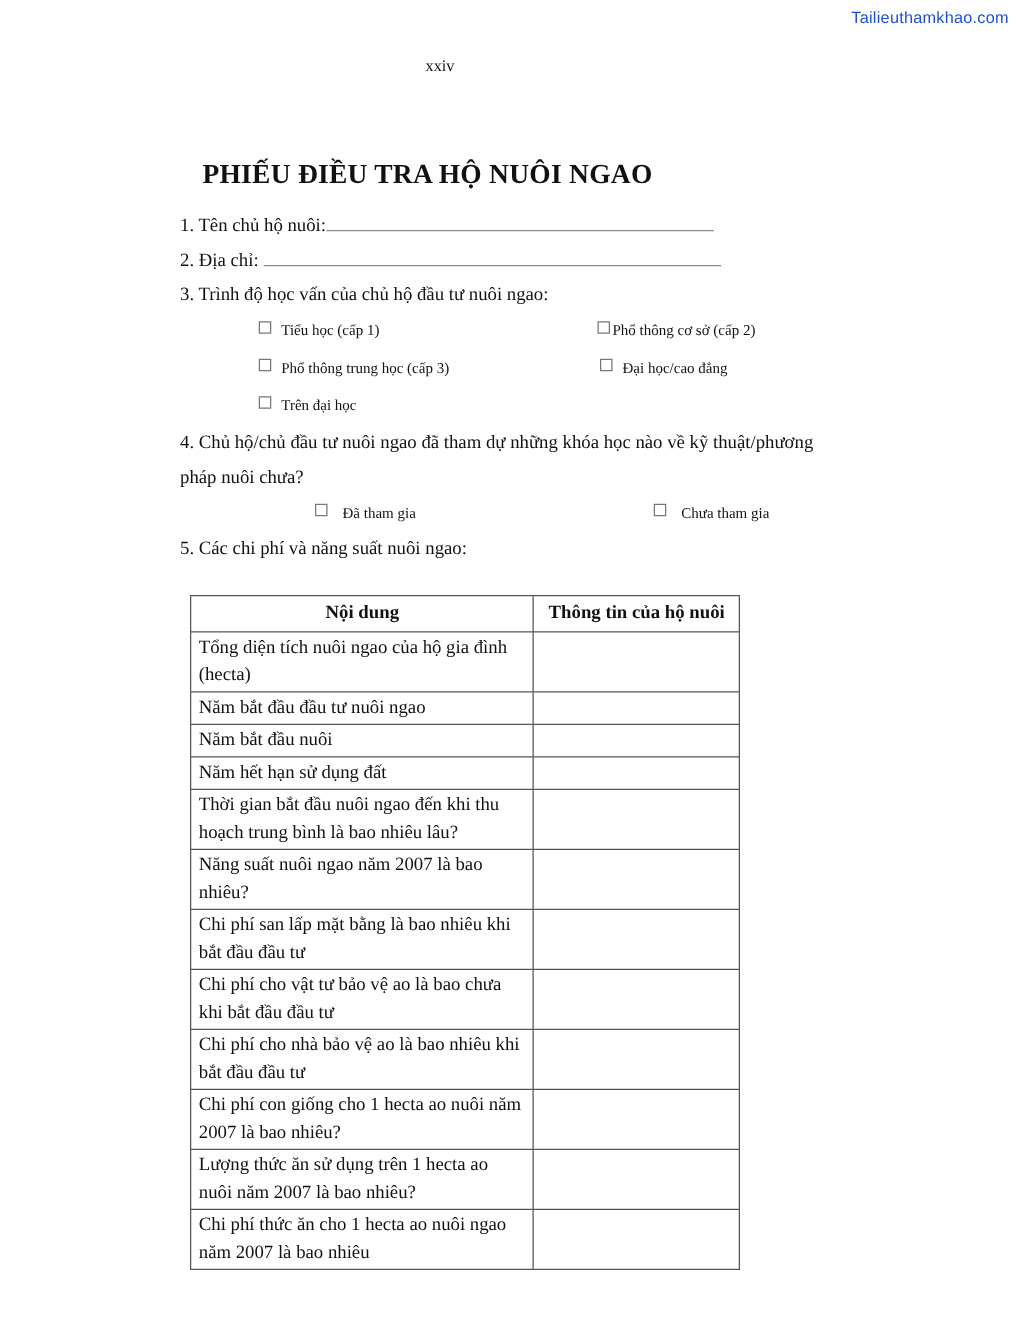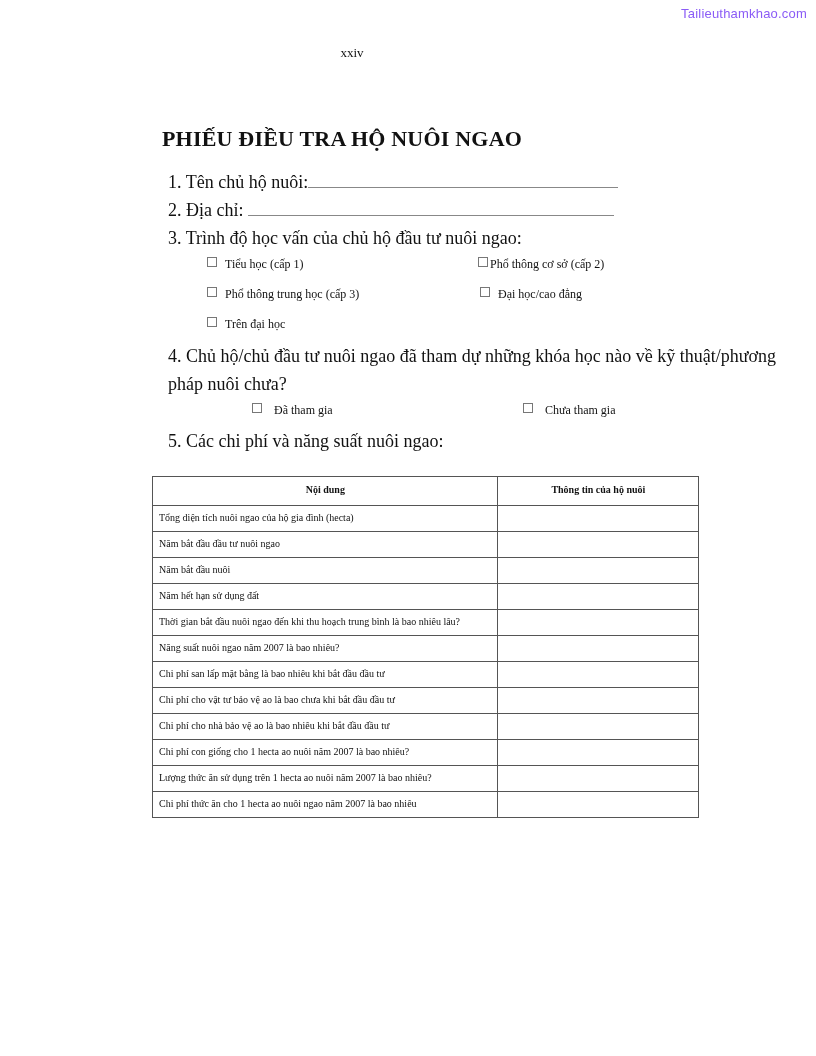--- a/index.html
+++ b/index.html
@@ -6,7 +6,7 @@
   body { width: 816px; height: 1056px; position: relative; overflow: hidden;
          font-family: "Liberation Serif", "DejaVu Serif", serif; color: #111; }
   .watermark { position: absolute; top: 6px; right: 9px; font-family: "Liberation Sans", sans-serif;
-               font-size: 13px; color: #8b5cf6; letter-spacing: 0.2px; }
+               font-size: 13px; color: #1d4ed8; letter-spacing: 0.2px; }
   .page-num { position: absolute; top: 45px; left: 0; width: 704px; text-align: center; font-size: 13px; }
   .title { position: absolute; top: 126px; left: 0; width: 684px; text-align: center;
            font-size: 22px; font-weight: bold; letter-spacing: 0.2px; }

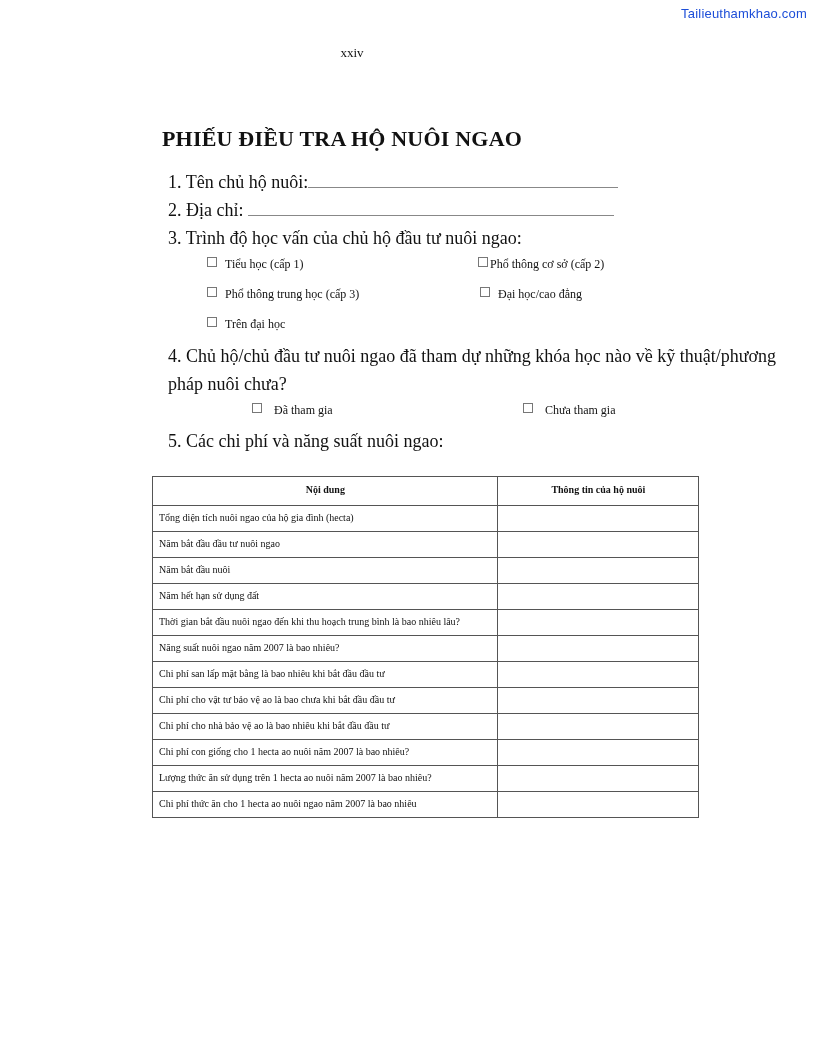--- a/index.html
+++ b/index.html
@@ -10,7 +10,7 @@
   .page-num { position: absolute; top: 45px; left: 0; width: 704px; text-align: center; font-size: 13px; }
   .title { position: absolute; top: 126px; left: 0; width: 684px; text-align: center;
            font-size: 22px; font-weight: bold; letter-spacing: 0.2px; }
-  .line { position: absolute; left: 168px; font-size: 18px; white-space: nowrap; }
+  .line { position: absolute; left: 144px; font-size: 15px; white-space: nowrap; }
   .blank { display: inline-block; border-bottom: 1px solid #888; vertical-align: baseline; height: 12px; }
   .opt { position: absolute; font-size: 12px; white-space: nowrap; }
   .box { display: inline-block; width: 8px; height: 8px; border: 1px solid #777; margin-right: 8px;

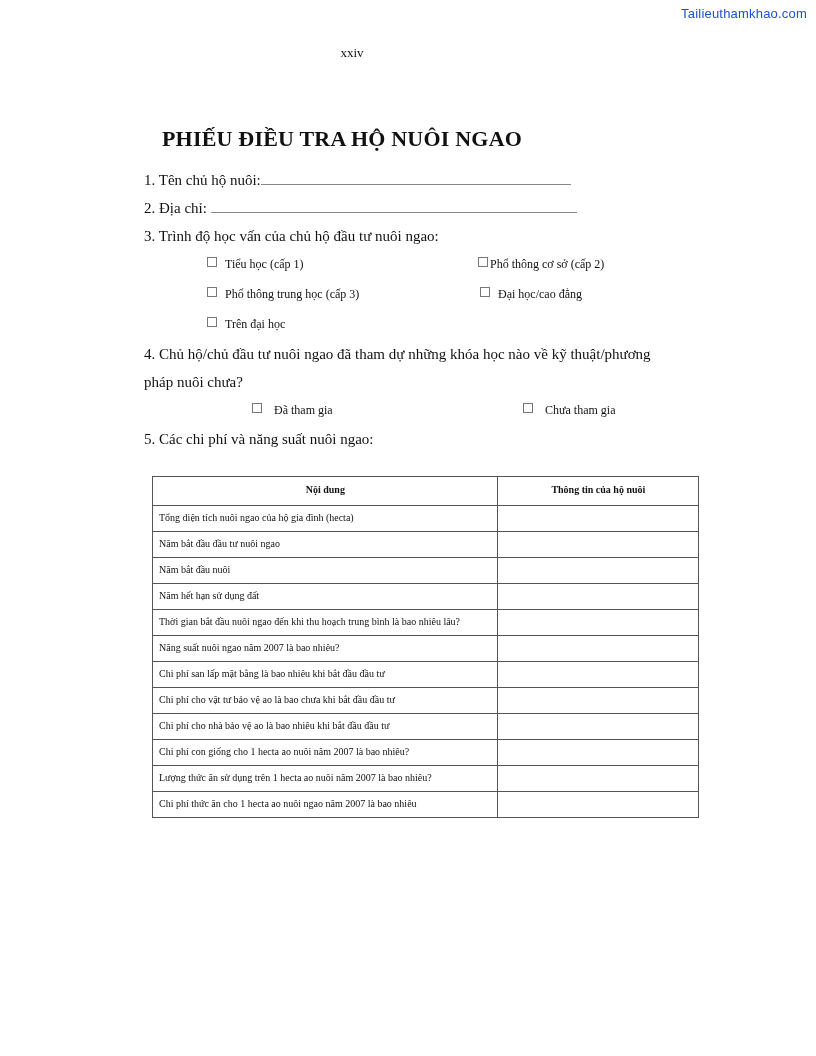--- a/index.html
+++ b/index.html
@@ -15,8 +15,8 @@
   .opt { position: absolute; font-size: 12px; white-space: nowrap; }
   .box { display: inline-block; width: 8px; height: 8px; border: 1px solid #777; margin-right: 8px;
          vertical-align: 1px; }
-  table.survey { position: absolute; top: 476px; left: 152px; width: 547px; border-collapse: collapse;
-                 font-size: 10px; }
+  table.survey { position: absolute; top: 476px; left: 152px; width: 440px; border-collapse: collapse;
+                 font-size: 15px; }
   table.survey td, table.survey th { border: 1px solid #555; padding: 1px 5px 2px 6px; vertical-align: top;
                  line-height: 22px; }
   table.survey th { font-weight: bold; text-align: center; height: 24px; padding-top: 2px; }

